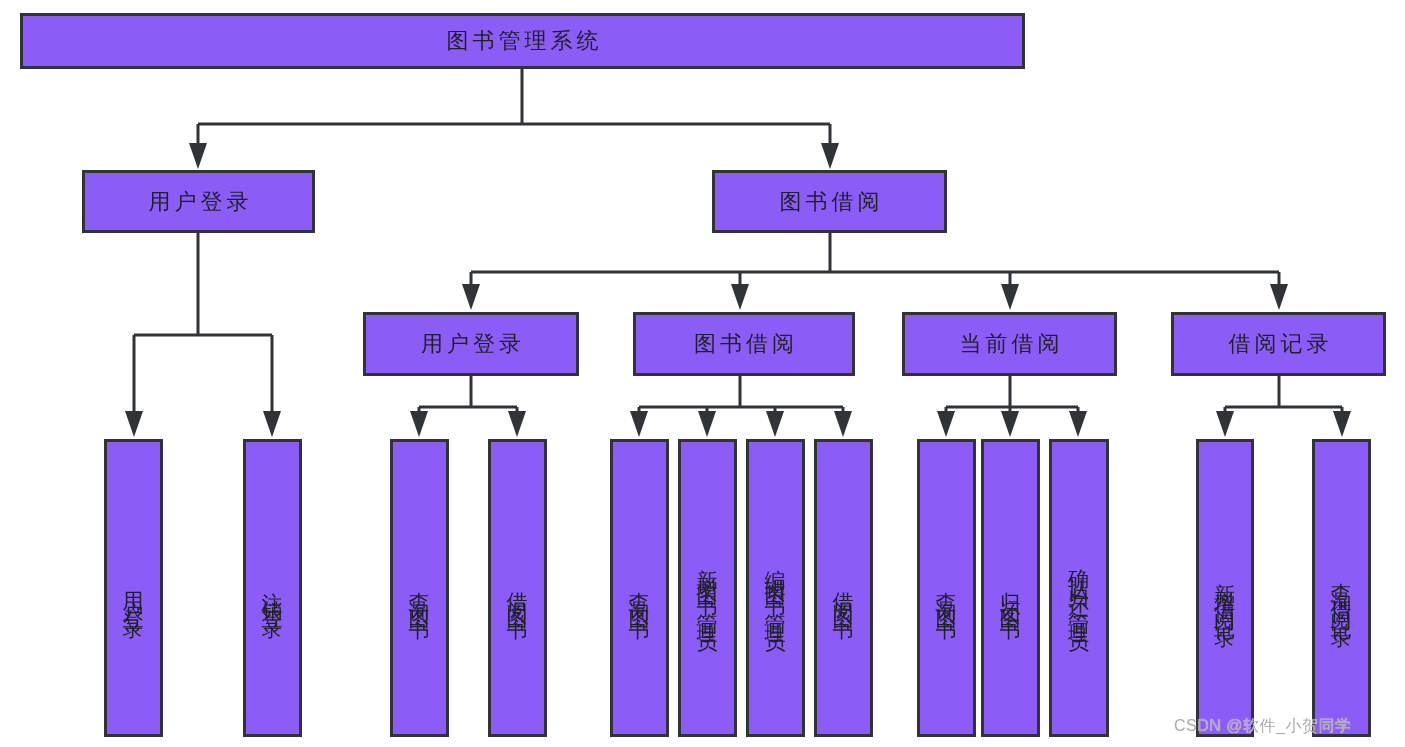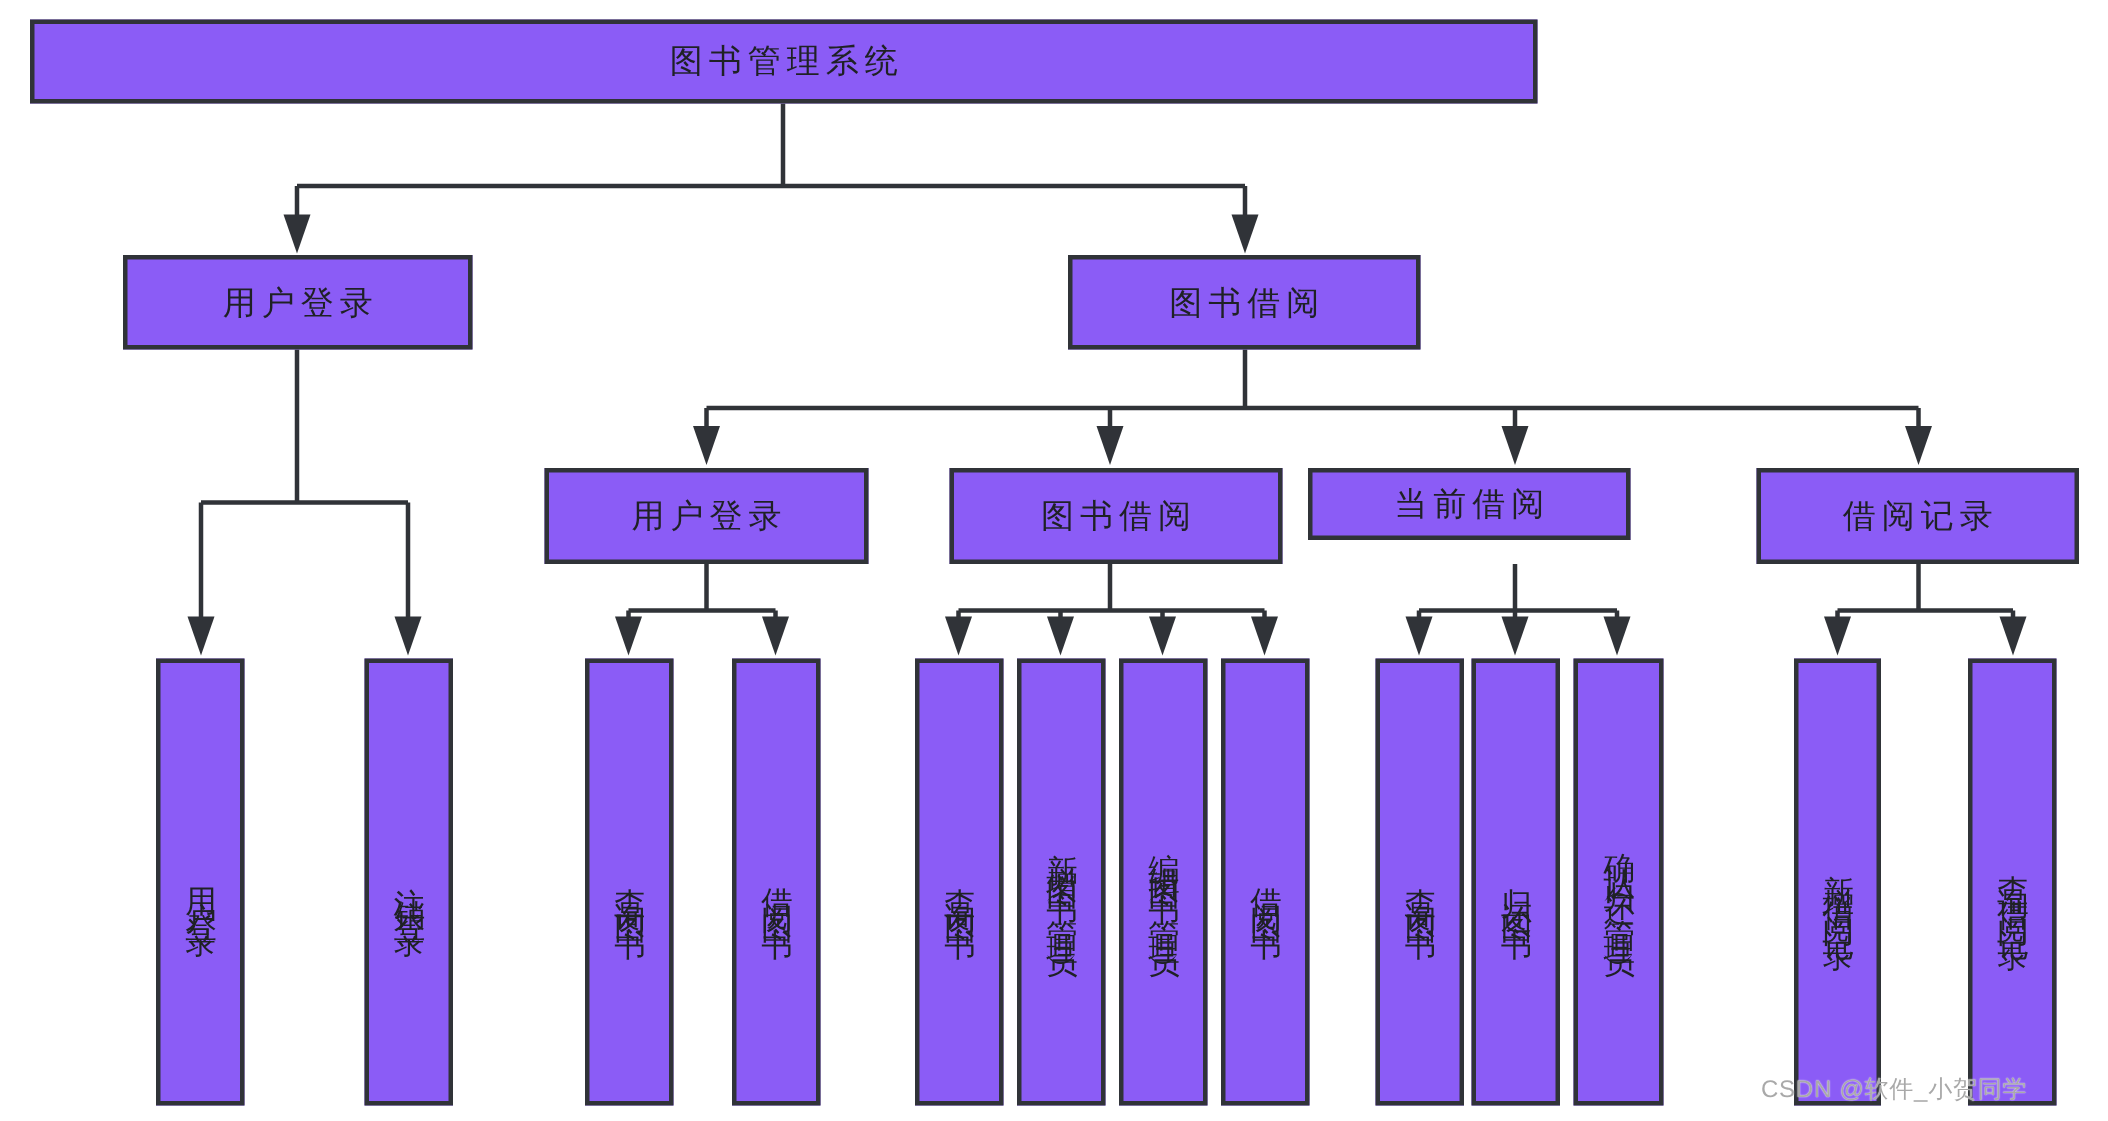--- a/index.html
+++ b/index.html
@@ -90,7 +90,7 @@
 <div class="box" style="left:633px;top:312px;width:222px;height:64px">
   <span class="hlabel">图书借阅</span>
 </div>
-<div class="box" style="left:872px;top:312px;width:215px;height:48px">
+<div class="box" style="left:902px;top:312px;width:215px;height:64px">
   <span class="hlabel">当前借阅</span>
 </div>
 <div class="box" style="left:1171px;top:312px;width:215px;height:64px">

